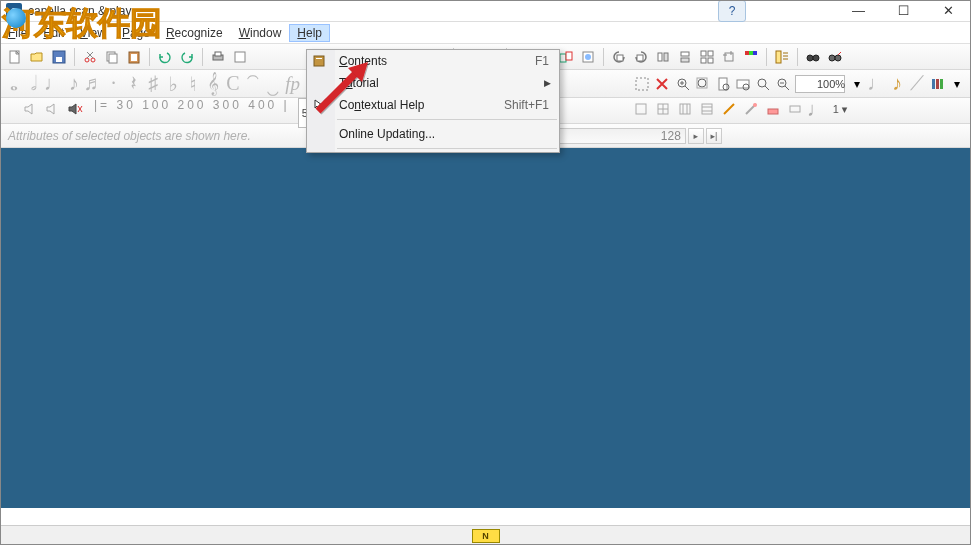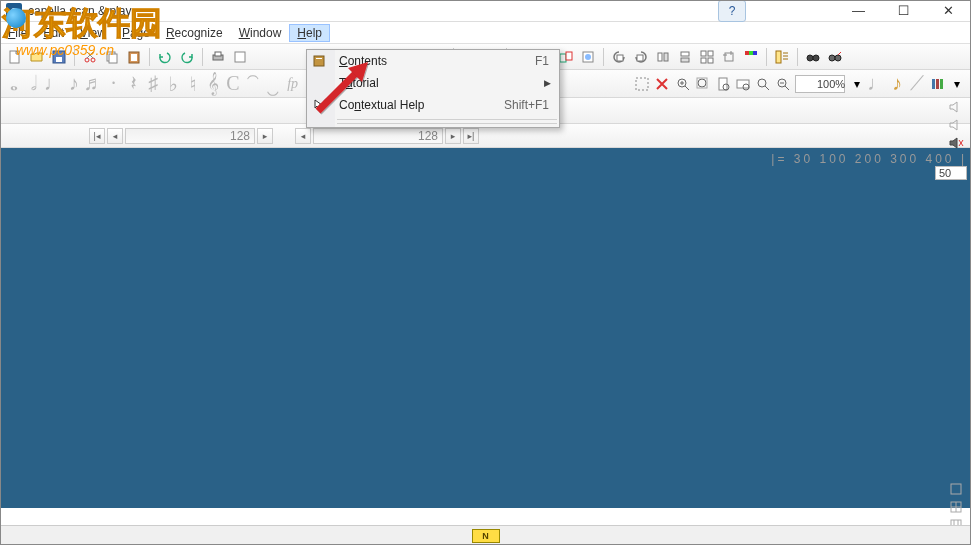--- a/index.html
+++ b/index.html
@@ -507,7 +507,6 @@
 <div class="watermark">
   <div class="dot"></div>
   <div class="cn">河东软件园</div>
-  <div class="url">www.pc0359.cn</div>
 </div>
 
 <div class="border-frame"></div>

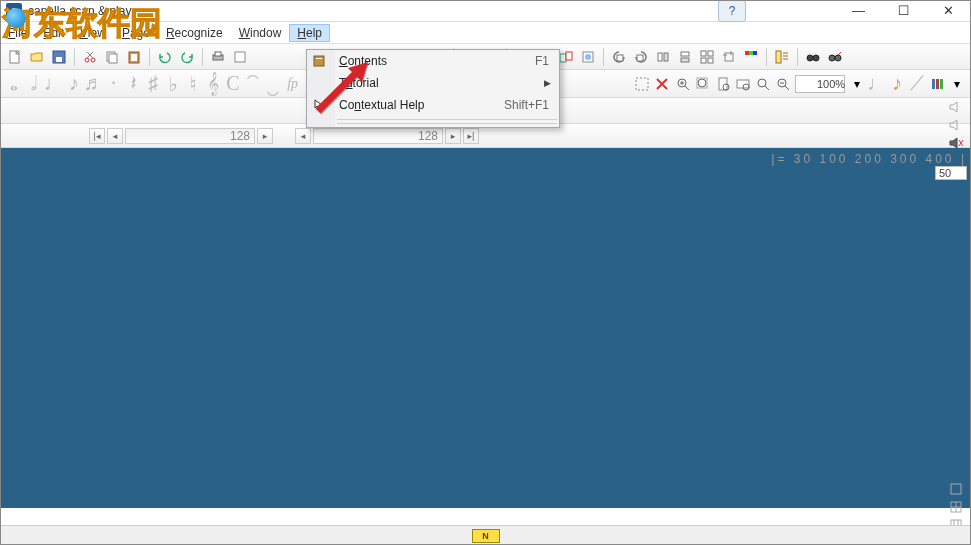--- a/index.html
+++ b/index.html
@@ -295,7 +295,7 @@
   <div class="sep"></div>
   <span class="note-glyph">⁀</span>
   <span class="note-glyph">‿</span>
-  <span class="note-glyph" style="font-style:italic;font-size:14px">fp</span>
+  <span class="note-glyph" style="font-style:italic;font-size:19px">fp</span>
   <span class="note-glyph">⟩</span>
   <span class="note-glyph">⟨</span>
   <div style="flex:0 0 290px"></div>

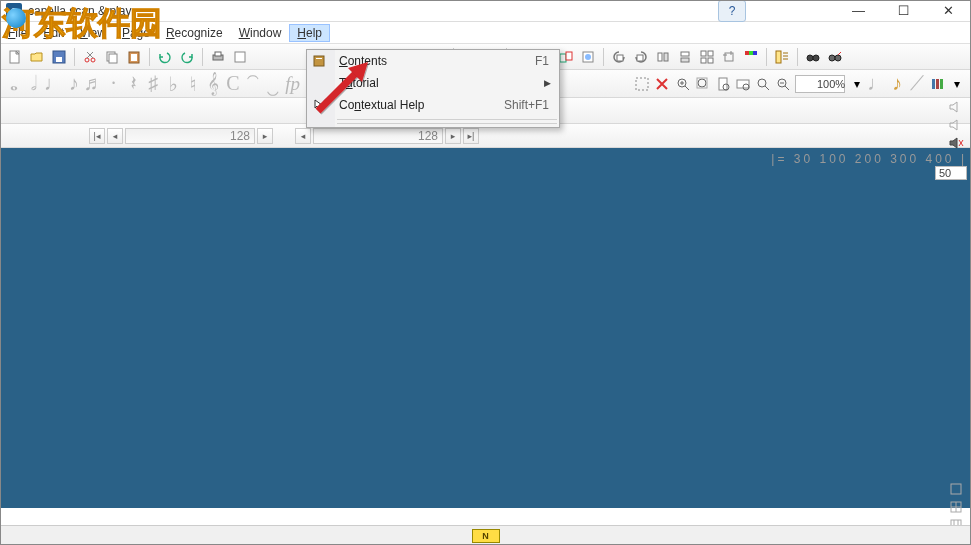--- a/index.html
+++ b/index.html
@@ -27,7 +27,7 @@
 .note-glyph { font-size: 20px; color: #b8b8b8; width: 22px; text-align: center; font-family: serif; }
 .zoom-box { width: 50px; height: 18px; border: 1px solid #bbb; background:#fff; font-size: 11px; padding: 0 21px; display:flex; align-items:center; color:#444; margin:8px 2px; }
 
-.toolbar3 { height: 26px; background: linear-gradient(#fdfdfd,#f0f0f0); display: flex; align-items: flex-end; padding: 0 4px; border-bottom: 1px solid #d8d8d8; flex-direction: column; }
+.toolbar3 { height: 26px; background: linear-gradient(#fdfdfd,#f0f0f0); display: flex; align-items: flex-start; padding: 0 20px; border-bottom: 1px solid #d8d8d8; }
 .ruler-section { display:flex; align-items:center; gap:2px; color:#999; font-size:10px; margin-left:8px; }
 .ruler-nums { letter-spacing: 3px; }
 .num-input { width: 32px; height: 30px; border: 1px solid #bbb; background:#fff; font-size: 11px; padding: 0 3px; display:flex; align-items:center; color:#444; margin-left:8px; }

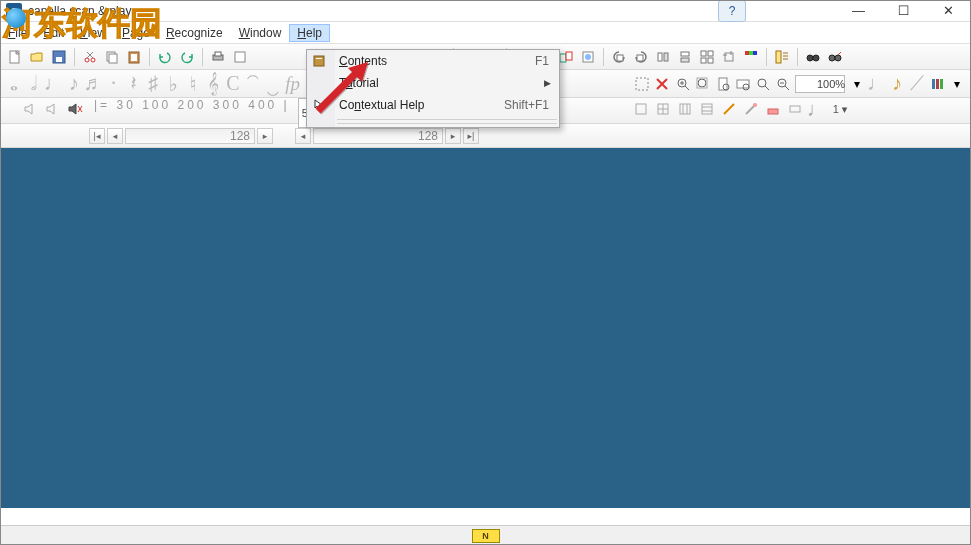--- a/index.html
+++ b/index.html
@@ -439,6 +439,7 @@
 </div>
 
 <div class="statusbar-attr">
+  <span class="status-text">Attributes of selected objects are shown here.</span>
   <div style="flex:0 0 60px"></div>
   <div class="scroller-widget">
     <div class="scroller-btn">|◂</div>

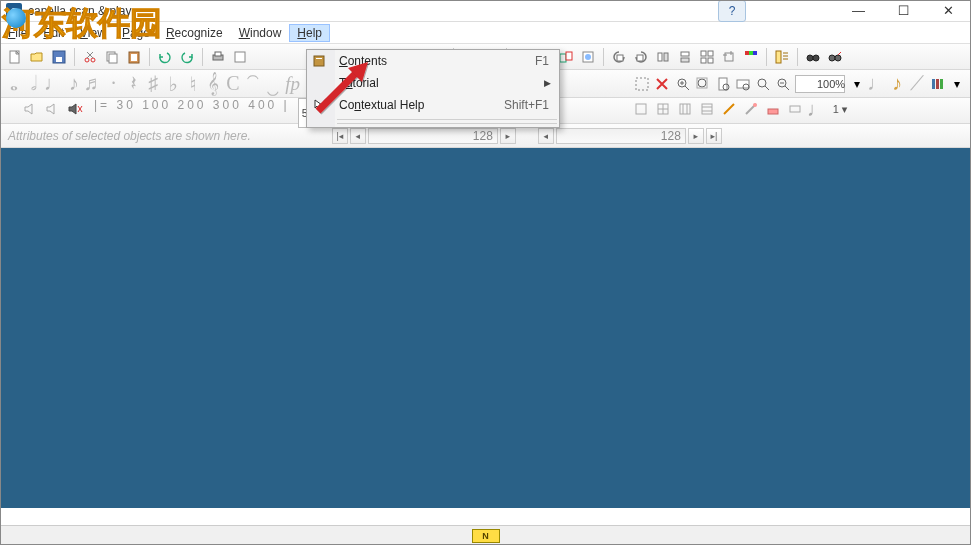--- a/index.html
+++ b/index.html
@@ -492,6 +492,9 @@
     <span class="shortcut">Shift+F1</span>
   </div>
   <div class="help-menu-sep"></div>
+  <div class="help-menu-item">
+    <span>Online Updating...</span>
+  </div>
   <div class="help-menu-sep"></div>
 </div>
 

